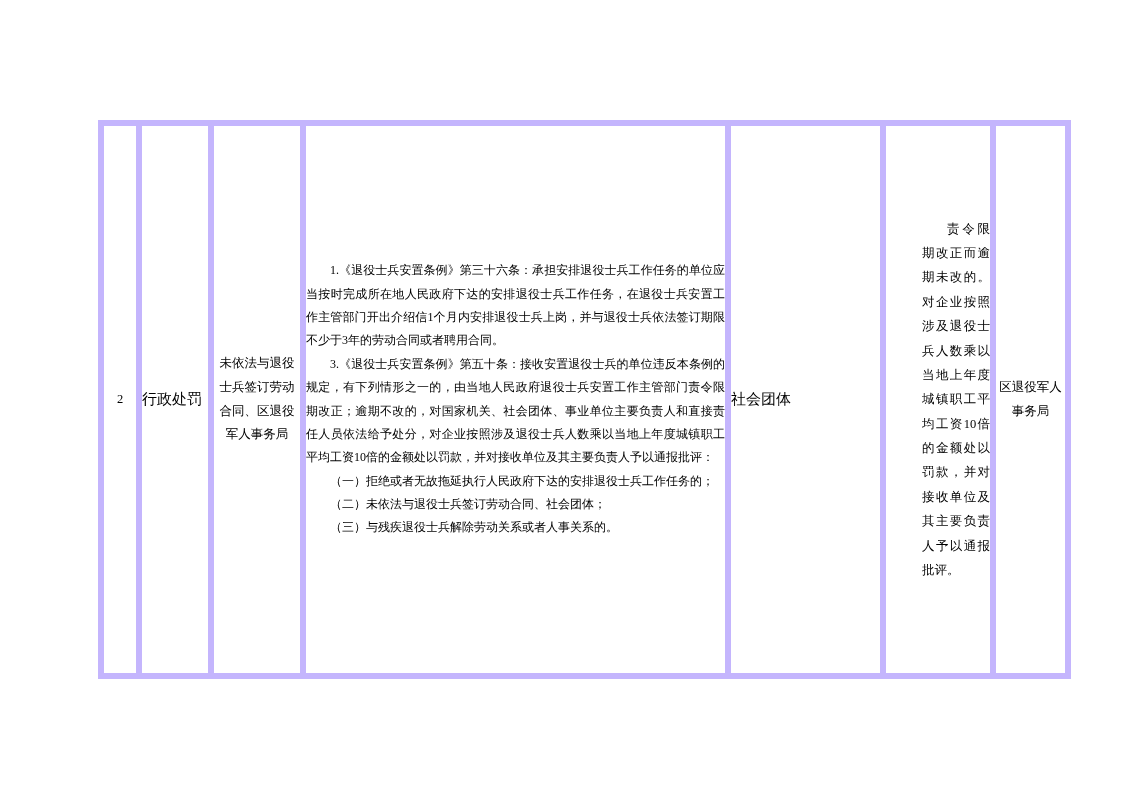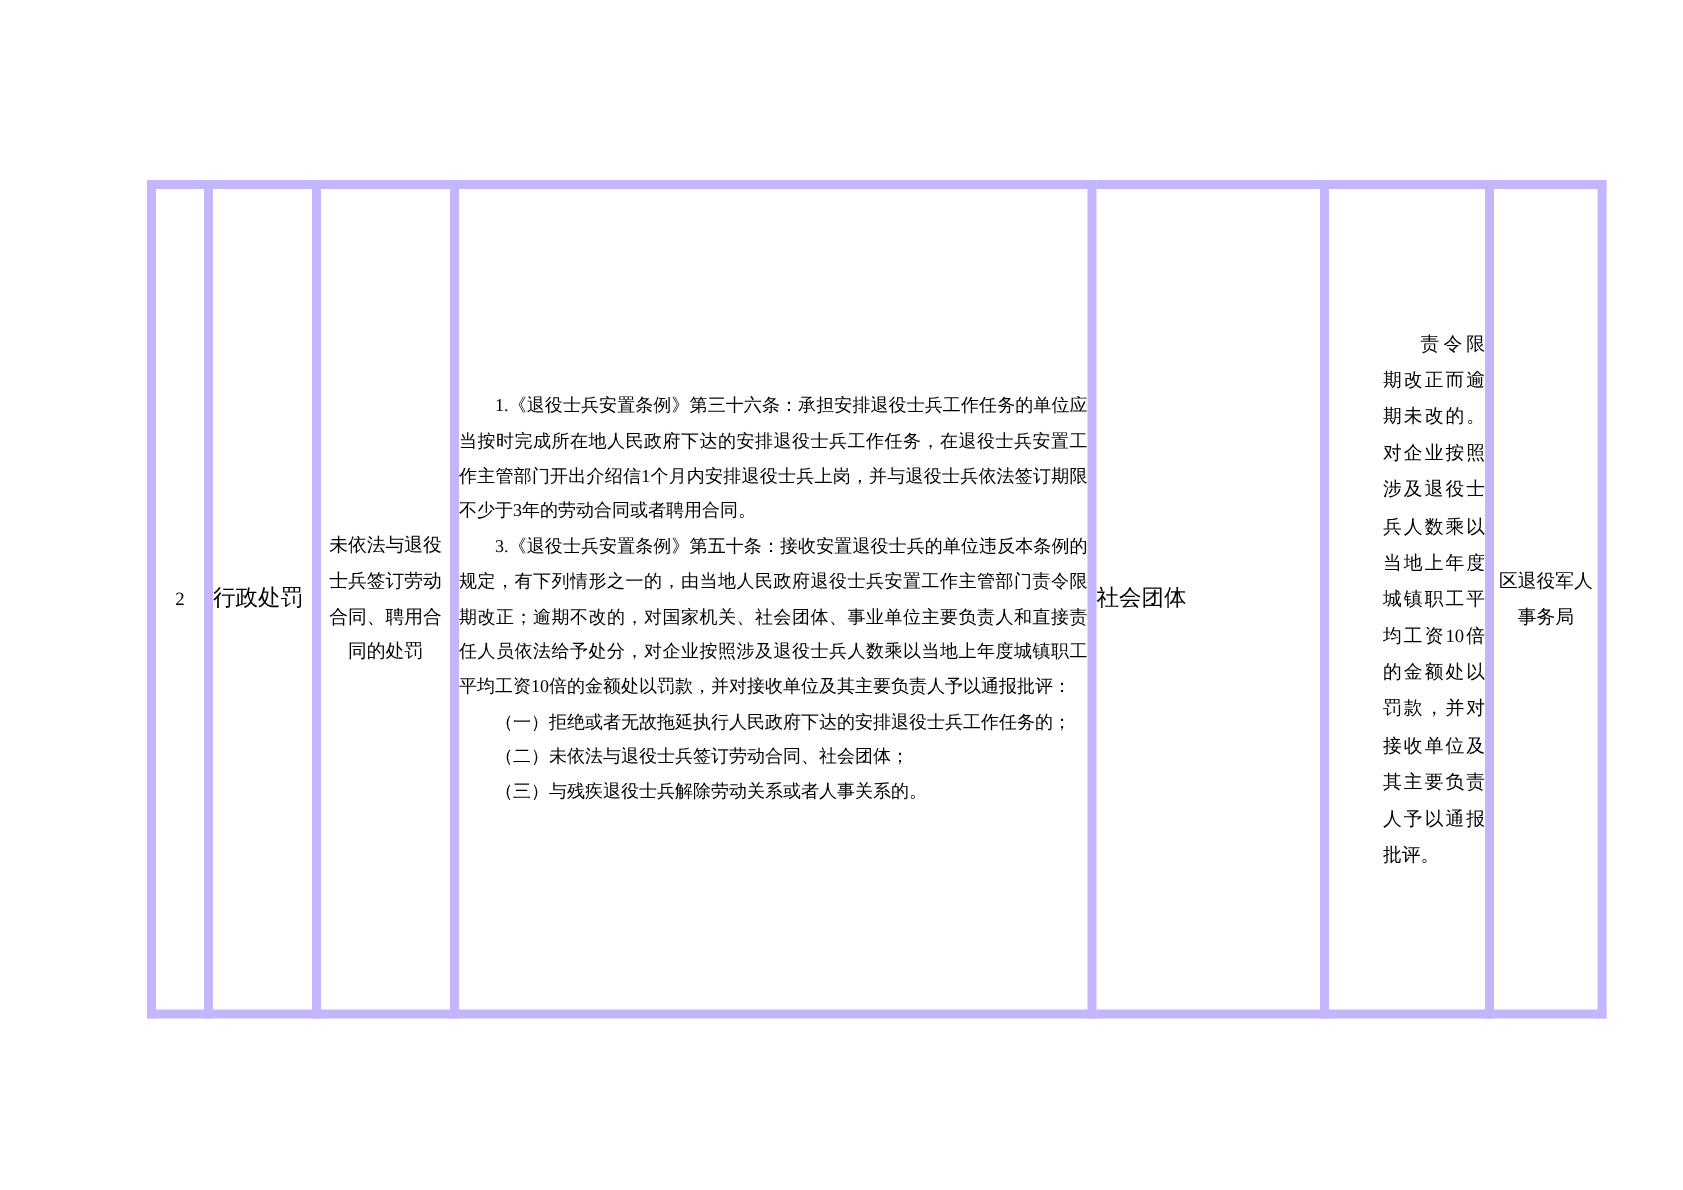--- a/index.html
+++ b/index.html
@@ -132,7 +132,7 @@
       <tr class="tall-row">
         <td class="cell-num">2</td>
         <td class="cell-center">行政处罚</td>
-        <td class="cell-name">未依法与退役士兵签订劳动合同、聘用合同的处罚</td>
+        <td class="cell-name">未依法与退役士兵签订劳动合同、区退役军人事务局</td>
         <td class="cell-basis">
           <p class="indent">1.《退役士兵安置条例》第三十六条：承担安排退役士兵工作任务的单位应当按时完成所在地人民政府下达的安排退役士兵工作任务，在退役士兵安置工作主管部门开出介绍信1个月内安排退役士兵上岗，并与退役士兵依法签订期限不少于3年的劳动合同或者聘用合同。</p>
           <p class="indent">3.《退役士兵安置条例》第五十条：接收安置退役士兵的单位违反本条例的规定，有下列情形之一的，由当地人民政府退役士兵安置工作主管部门责令限期改正；逾期不改的，对国家机关、社会团体、事业单位主要负责人和直接责任人员依法给予处分，对企业按照涉及退役士兵人数乘以当地上年度城镇职工平均工资10倍的金额处以罚款，并对接收单位及其主要负责人予以通报批评：</p>

